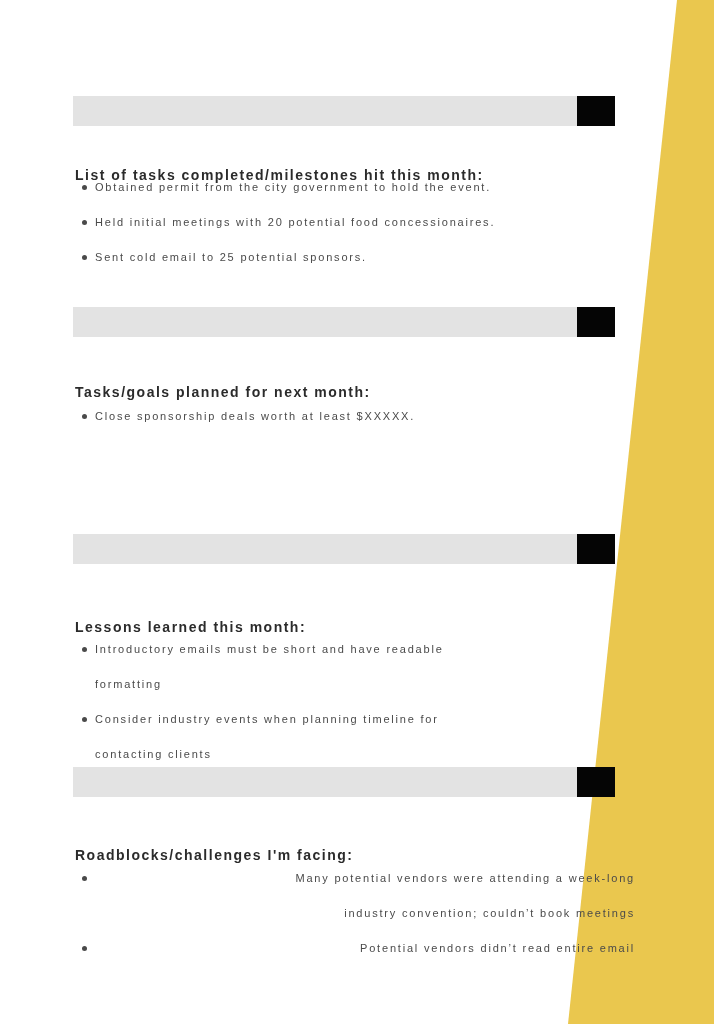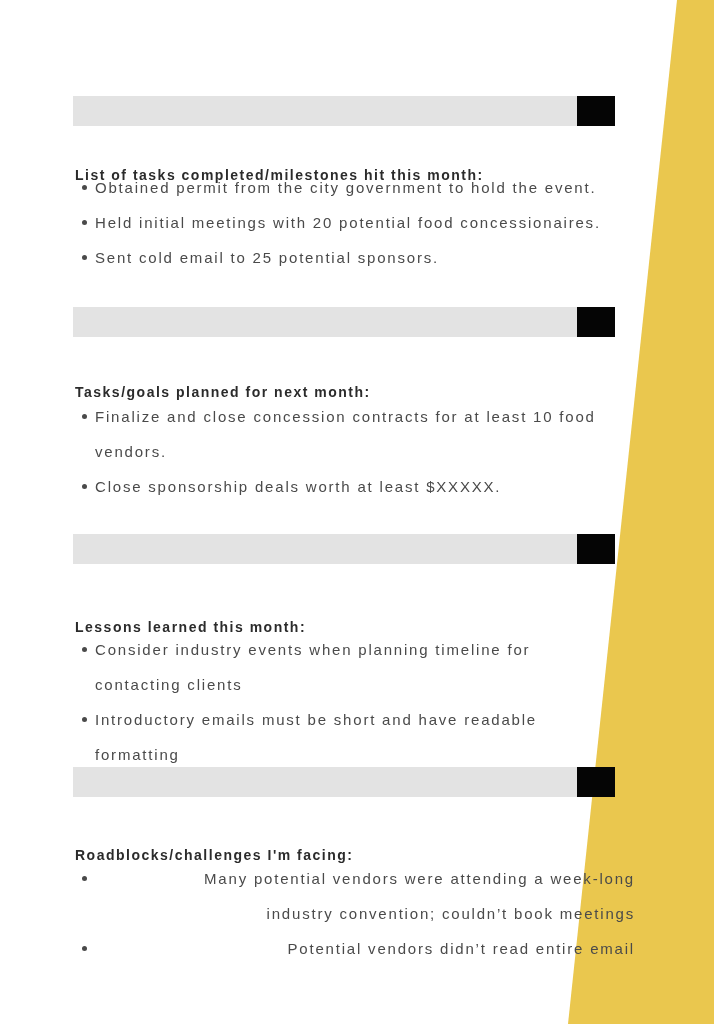--- a/index.html
+++ b/index.html
@@ -78,7 +78,7 @@
   }
   .bullet-text {
     flex: 1 1 auto;
-    font-size: 15px;
+    font-size: 11px;
     line-height: 35px;
     letter-spacing: 1.8px;
     color: #4A4A4A;

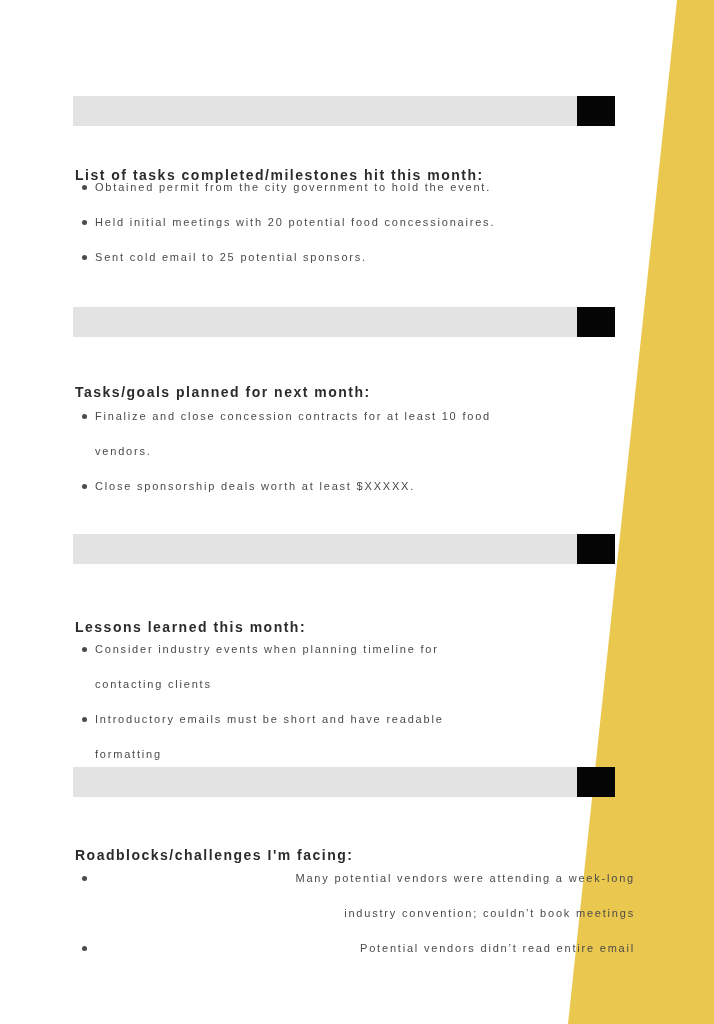--- a/index.html
+++ b/index.html
@@ -143,11 +143,6 @@
     <div class="bullet-list">
       <div class="bullet-item">
         <span class="bullet-dot"></span>
-        <span class="bullet-text">Finalize and close concession contracts for at least 10 food
-vendors.</span>
-      </div>
-      <div class="bullet-item">
-        <span class="bullet-dot"></span>
         <span class="bullet-text">Close sponsorship deals worth at least $XXXXX.</span>
       </div>
     </div>

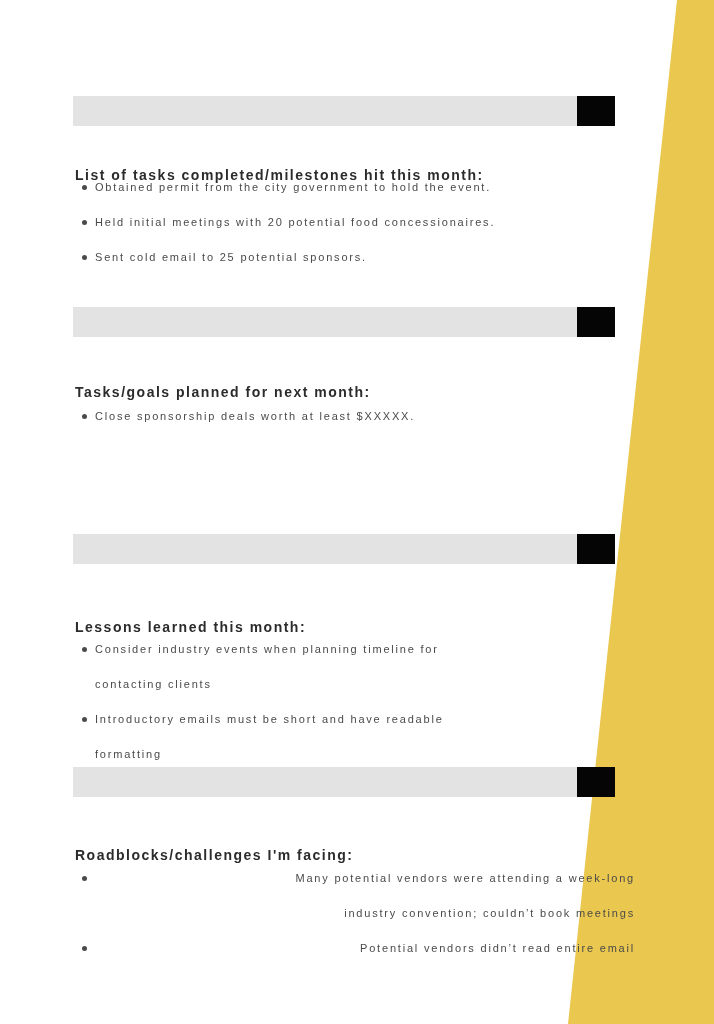--- a/index.html
+++ b/index.html
@@ -153,13 +153,13 @@
     <div class="bullet-list">
       <div class="bullet-item">
         <span class="bullet-dot"></span>
-        <span class="bullet-text">Consider industry events when planning timeline for
-contacting clients</span>
+        <span class="bullet-text">Introductory emails must be short and have readable
+formatting</span>
       </div>
       <div class="bullet-item">
         <span class="bullet-dot"></span>
-        <span class="bullet-text">Introductory emails must be short and have readable
-formatting</span>
+        <span class="bullet-text">Consider industry events when planning timeline for
+contacting clients</span>
       </div>
     </div>
   </section>

